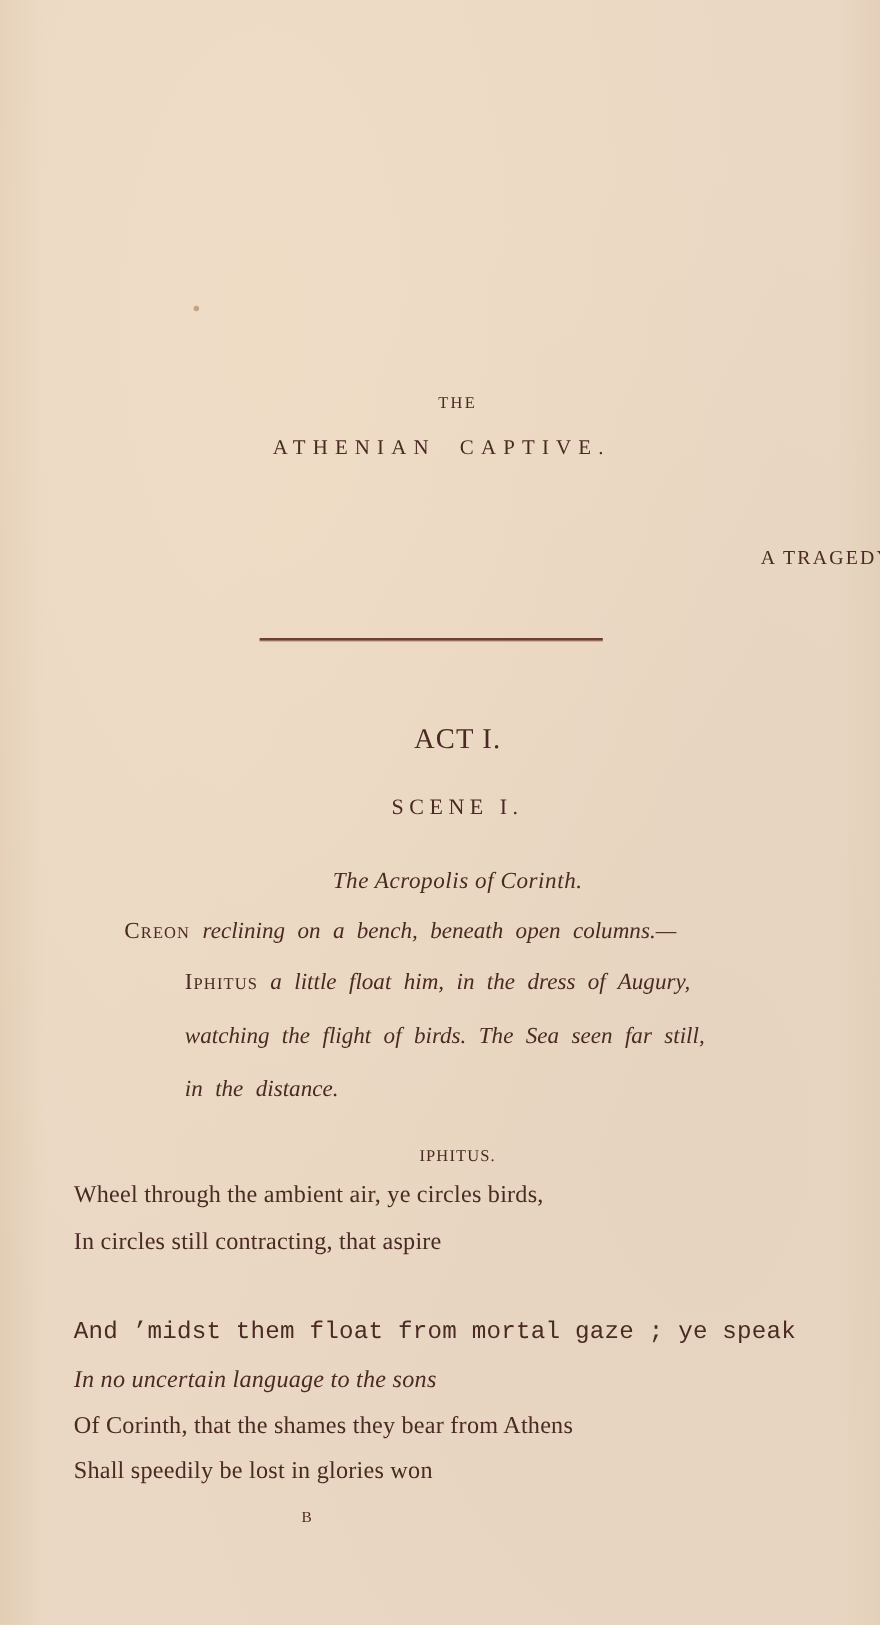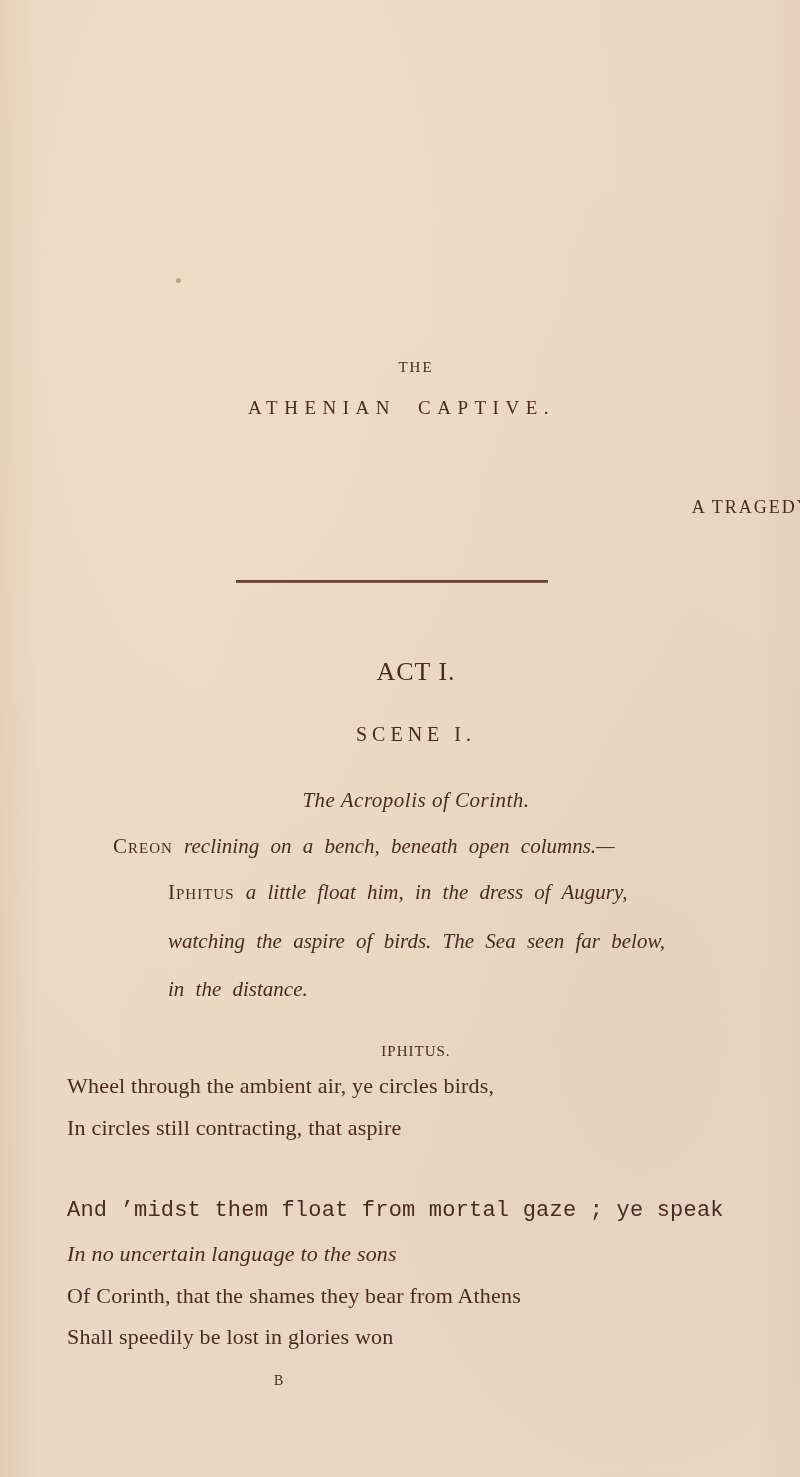--- a/index.html
+++ b/index.html
@@ -151,7 +151,7 @@
     <span class="sc">Iphitus</span>
     <span>a little float him, in the dress of Augury,</span>
   </div>
-  <div class="abs direction d3">watching the aspire of birds.  The Sea seen far below,</div>
+  <div class="abs direction d3">watching the flight of birds.  The Sea seen far still,</div>
   <div class="abs direction d4">in the distance.</div>
 
   <div class="abs center speaker">IPHITUS.</div>

